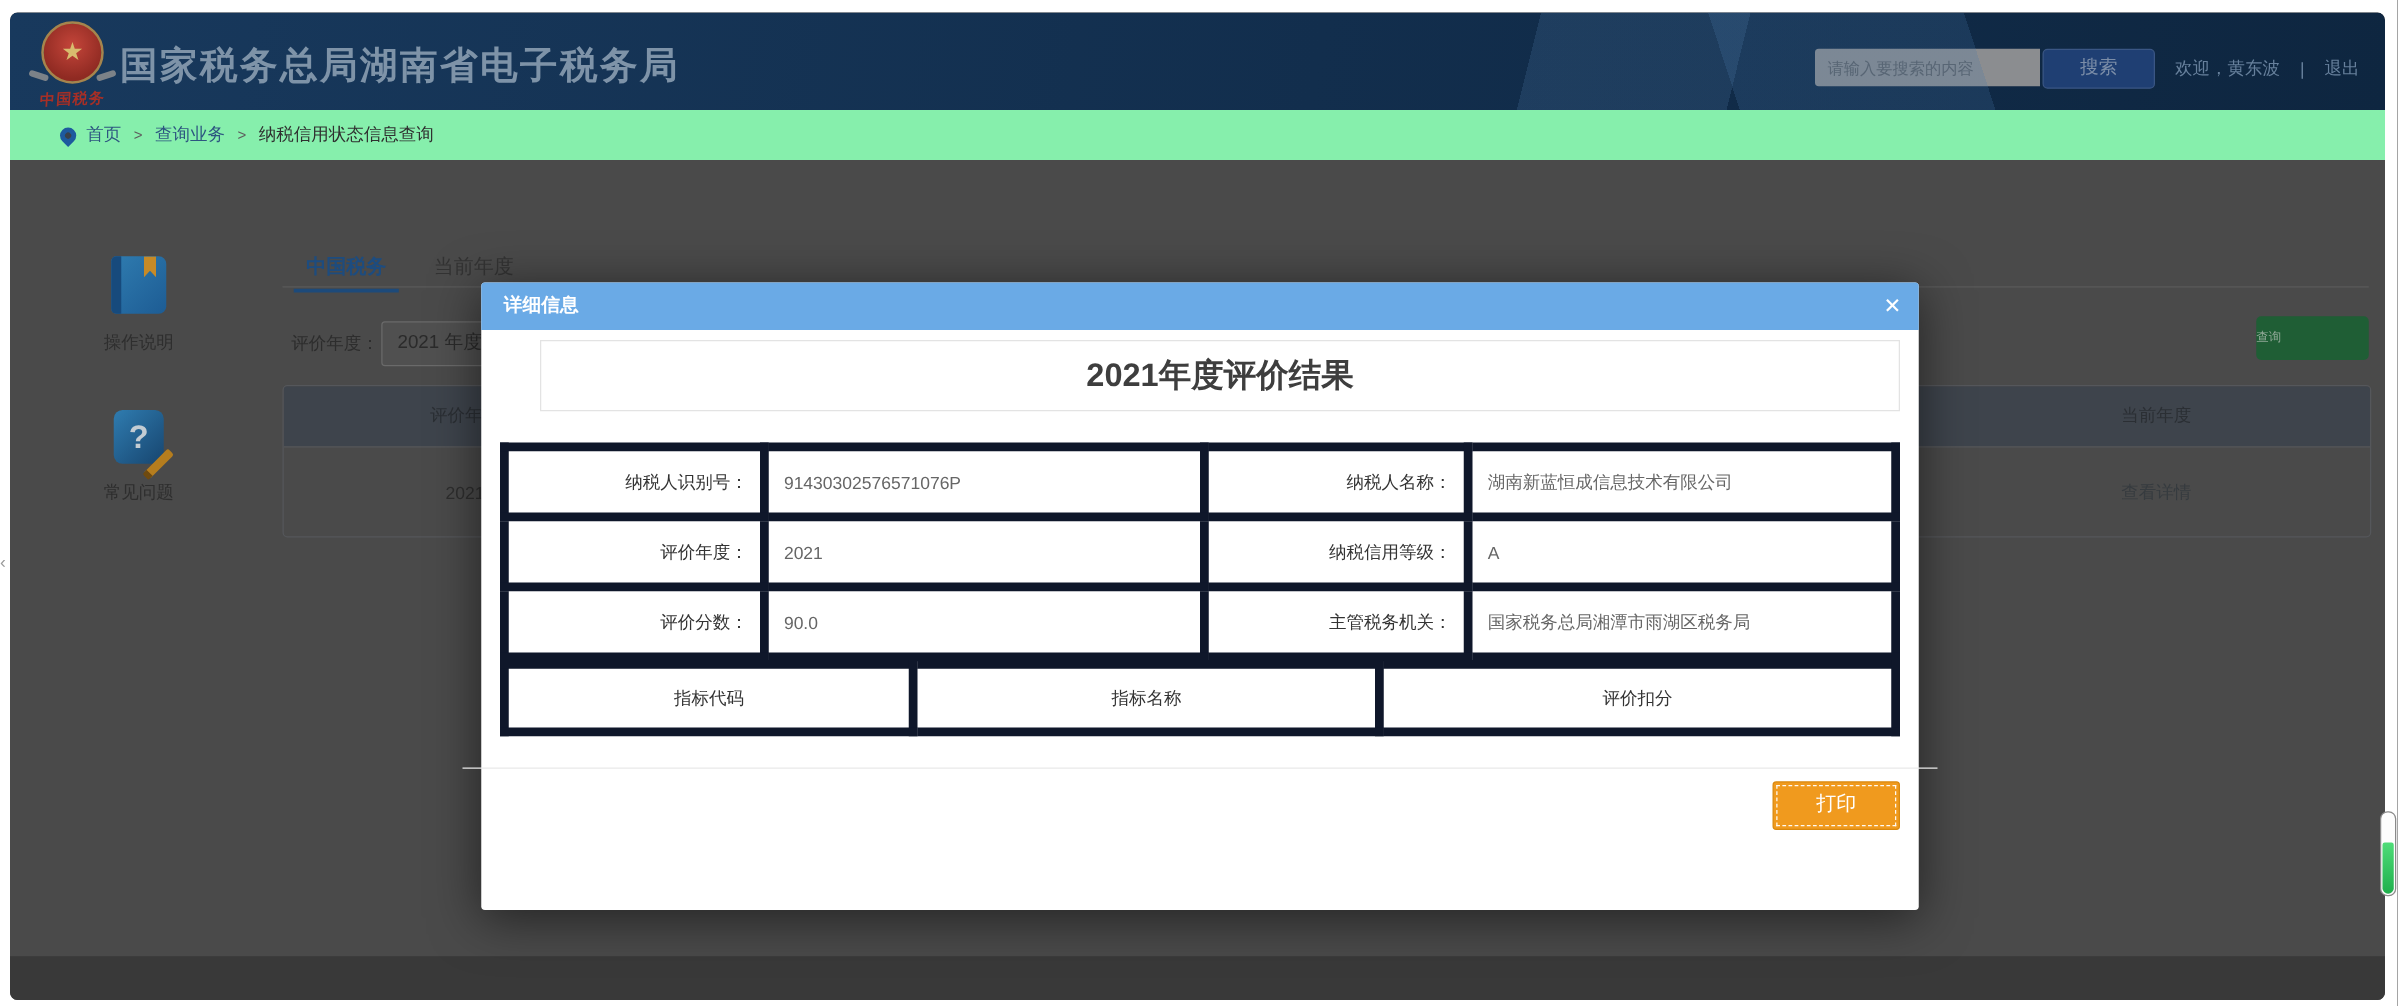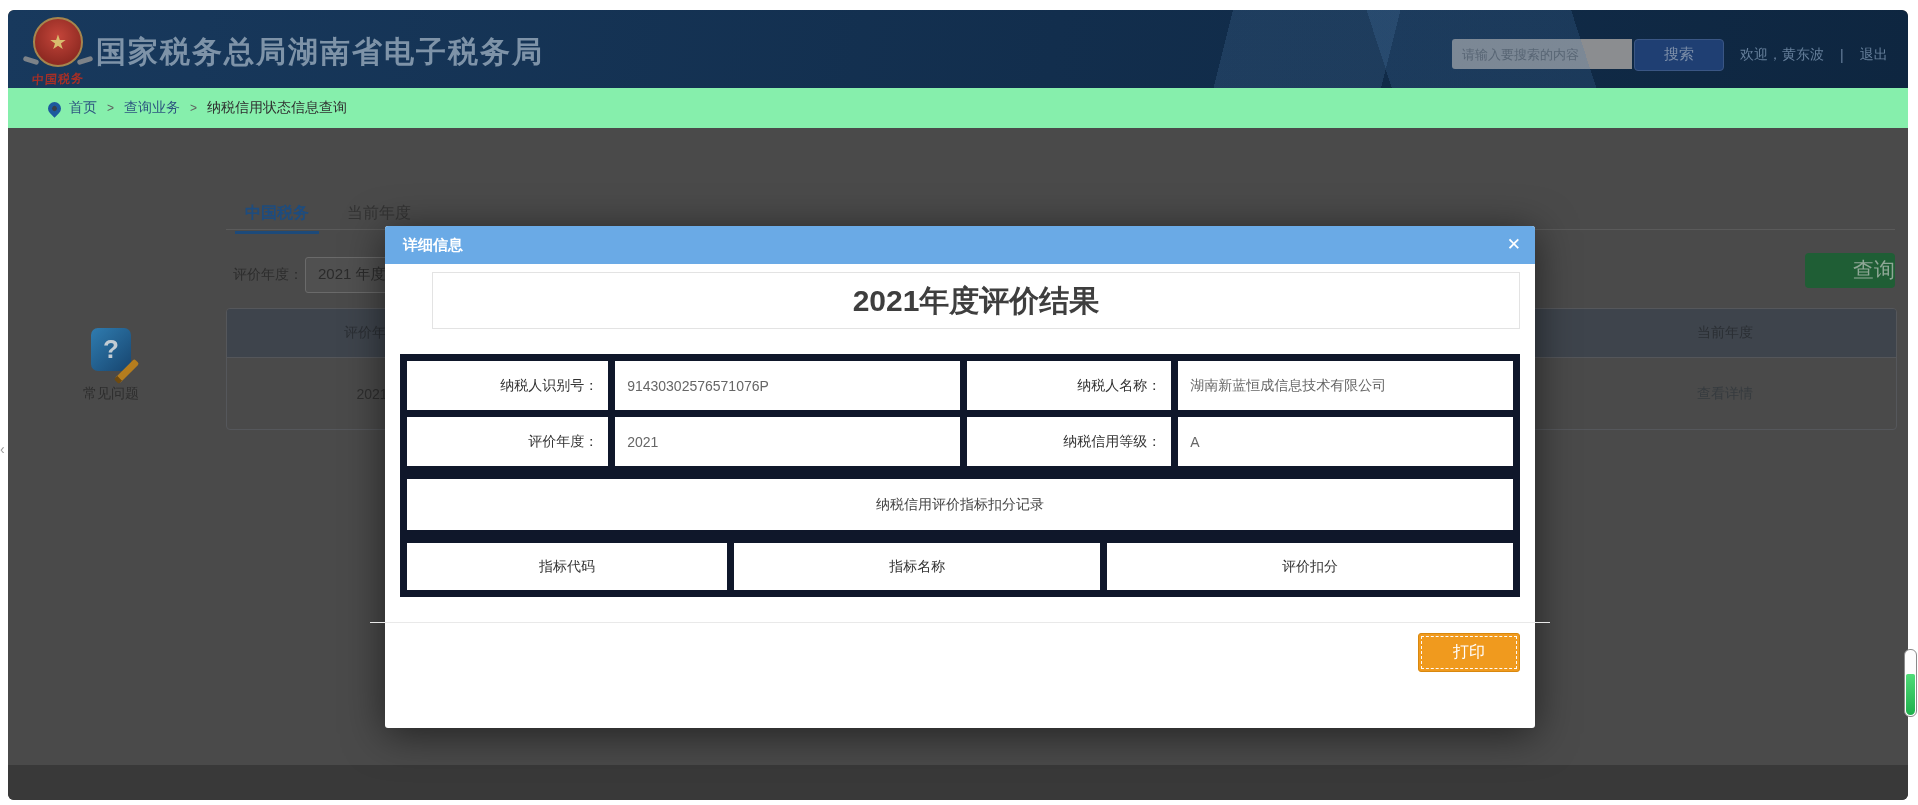--- a/index.html
+++ b/index.html
@@ -216,6 +216,10 @@
     <span class="crumb-cur">纳税信用状态信息查询</span>
   </div>
 
+  <div class="side-item si-1">
+    <div class="icon-book"></div>
+    <span class="lbl">操作说明</span>
+  </div>
   <div class="side-item si-2">
     <div class="icon-question">?</div>
     <span class="lbl">常见问题</span>

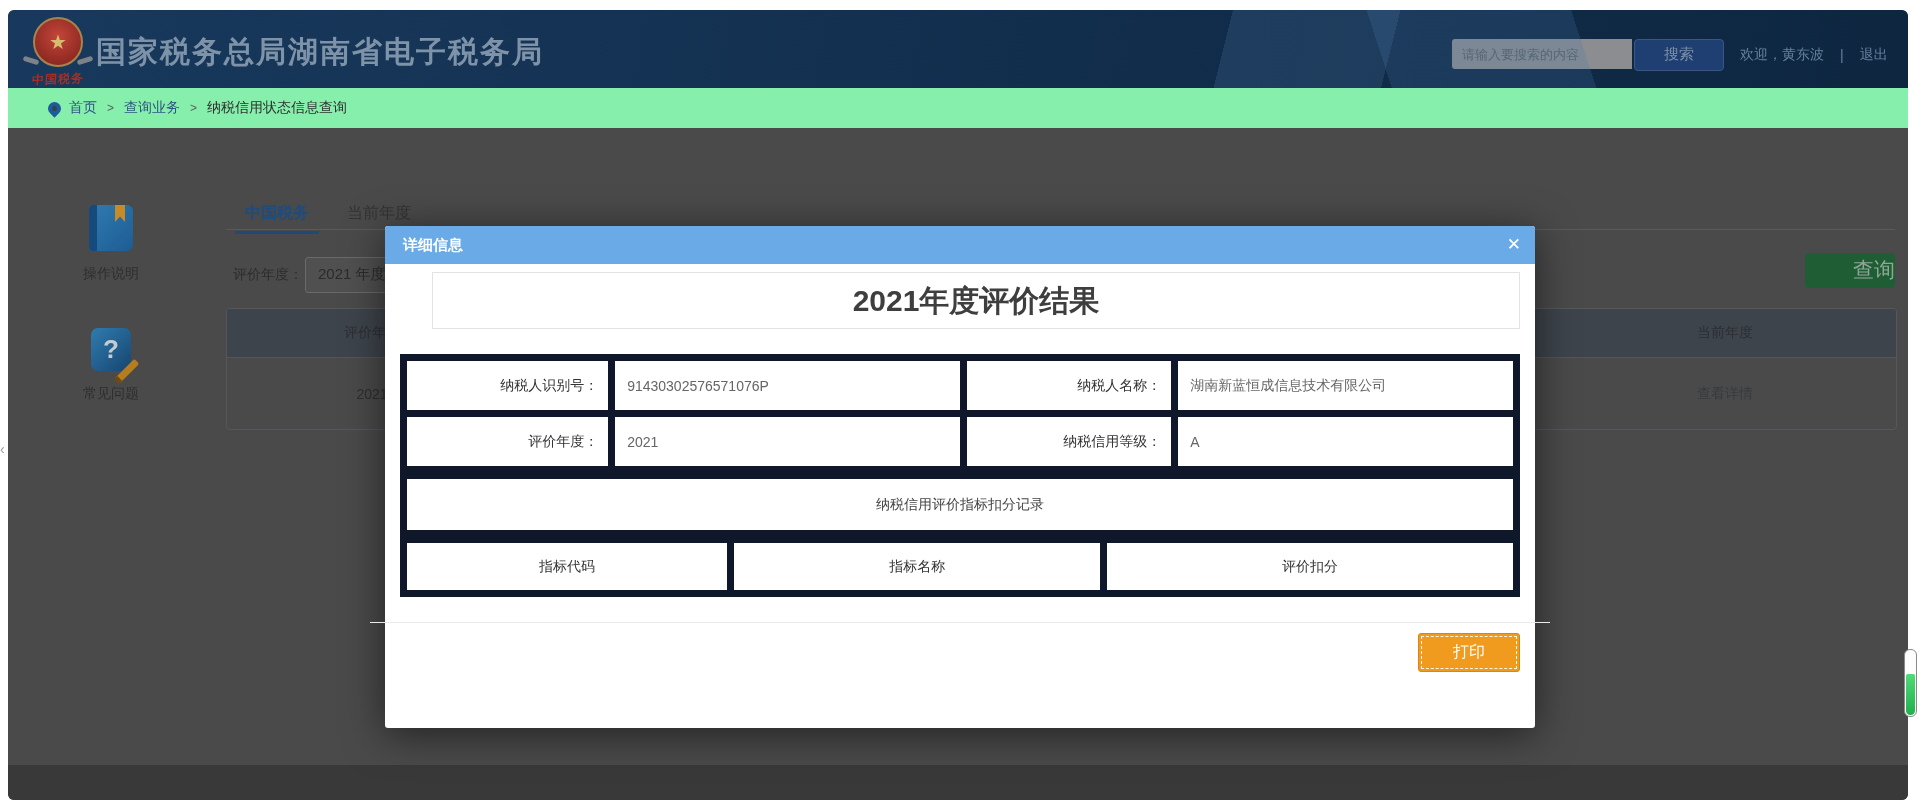--- a/index.html
+++ b/index.html
@@ -116,7 +116,7 @@
   .flt-select .caret{position:absolute;right:10px;top:0;color:#747474;font-size:11px;}
   .btn-query{
     position:absolute;left:1797px;top:243px;width:90px;height:35px;background:#1f5e35;
-    border-radius:4px;color:#8fa796;font-size:21px;text-align:right;line-height:35px;cursor:pointer;font-family:Liberation Serif, serif;
+    border-radius:4px;color:#8fa796;font-size:10px;text-align:left;line-height:35px;cursor:pointer;
   }
   
   .bg-table{

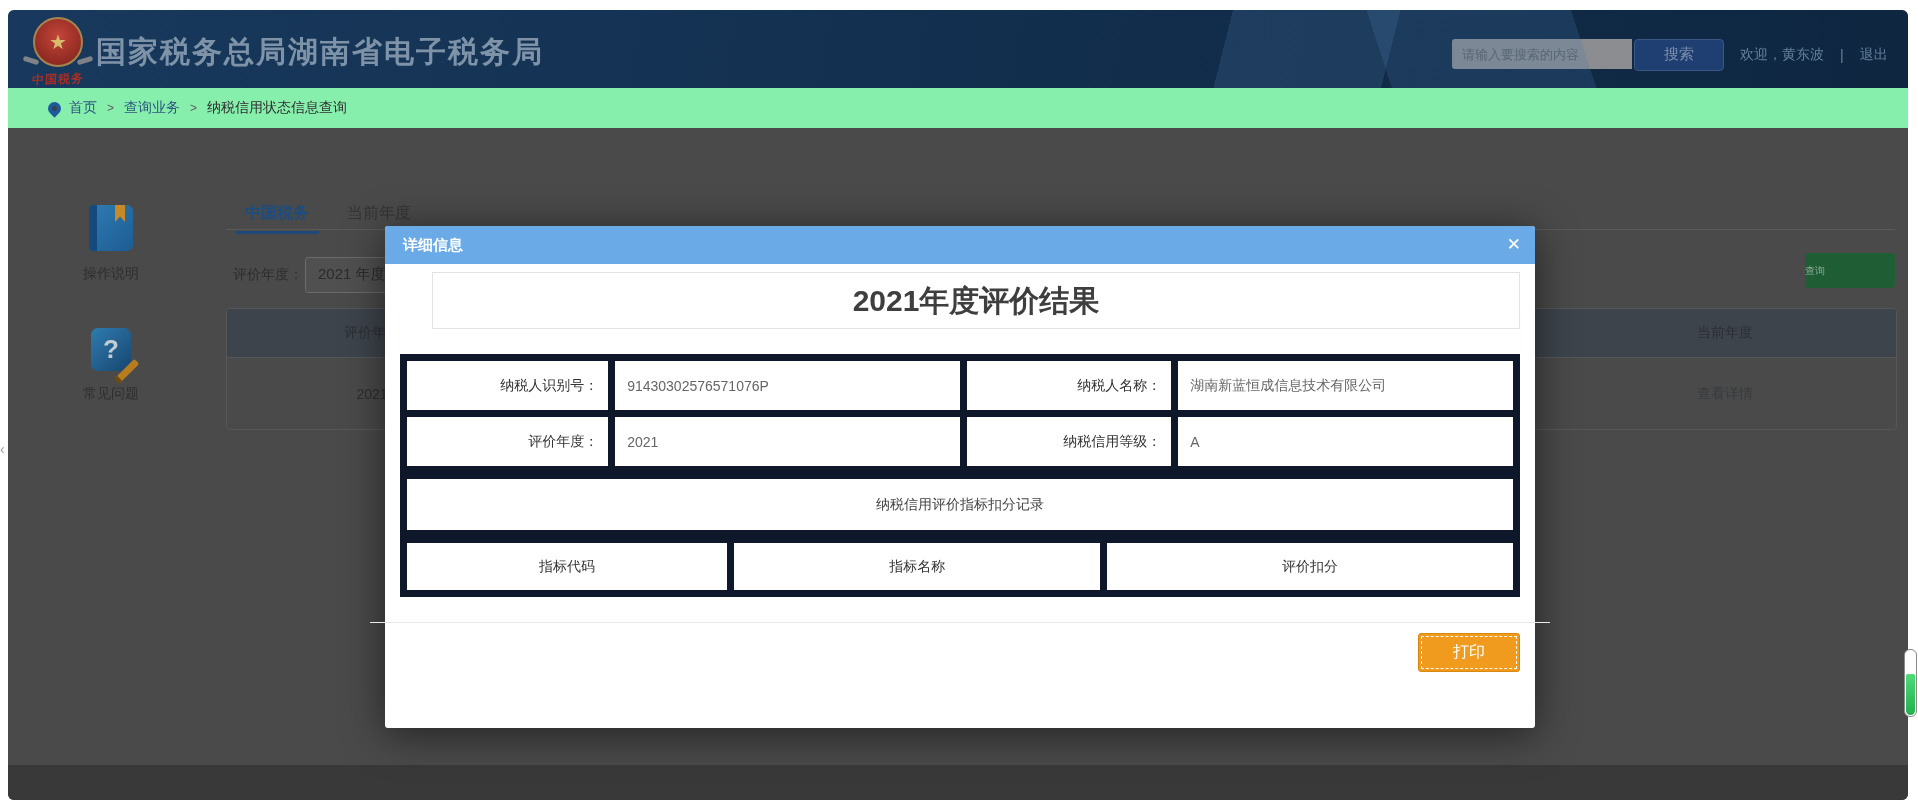--- a/index.html
+++ b/index.html
@@ -149,7 +149,7 @@
   .m-body{padding:8px 15px 0 15px;}
   .m-heading{
     height:55px;border:1px solid #e3e3e3;text-align:center;line-height:55px;
-    font-size:30px;font-weight:bold;color:#3e3e3e;margin-left:32px;
+    font-size:26px;font-weight:bold;color:#3e3e3e;margin-left:32px;
   }
   table.mtab{width:100%;border-collapse:collapse;table-layout:fixed;}
   .m-fields{margin-top:25px;}

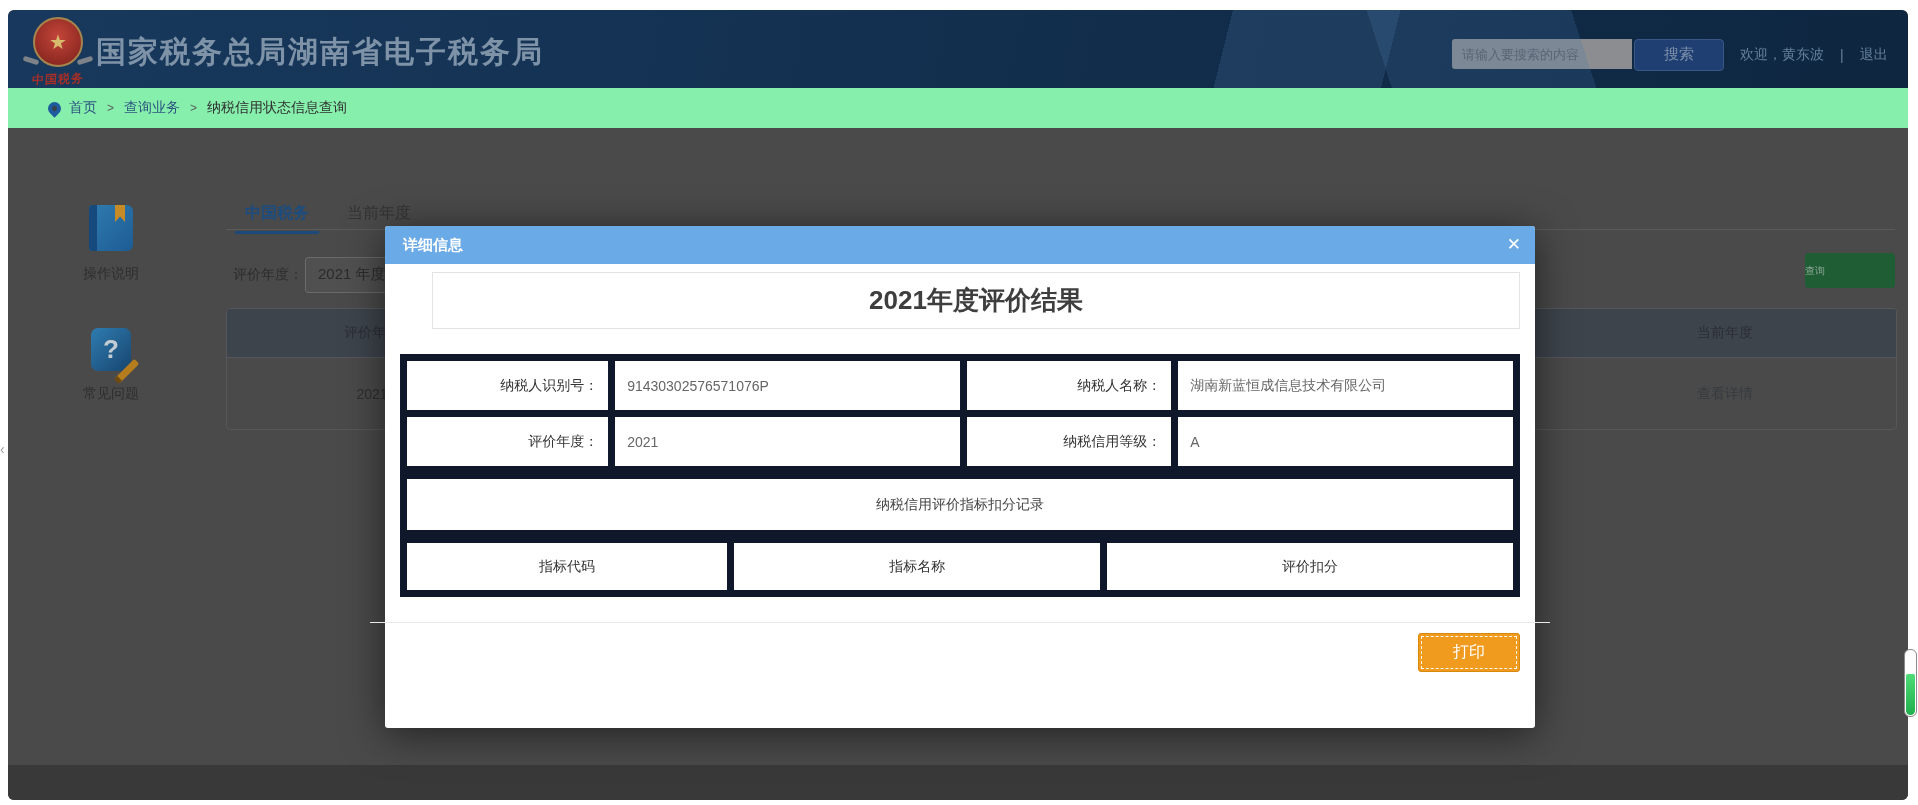--- a/index.html
+++ b/index.html
@@ -278,6 +278,12 @@
         <td class="f-lab">纳税信用等级：</td>
         <td class="f-val">A</td>
       </tr>
+      <tr>
+        <td class="f-lab">评价分数：</td>
+        <td class="f-val">90.0</td>
+        <td class="f-lab">主管税务机关：</td>
+        <td class="f-val">国家税务总局湘潭市雨湖区税务局</td>
+      </tr>
     </tbody>
       </table>
 

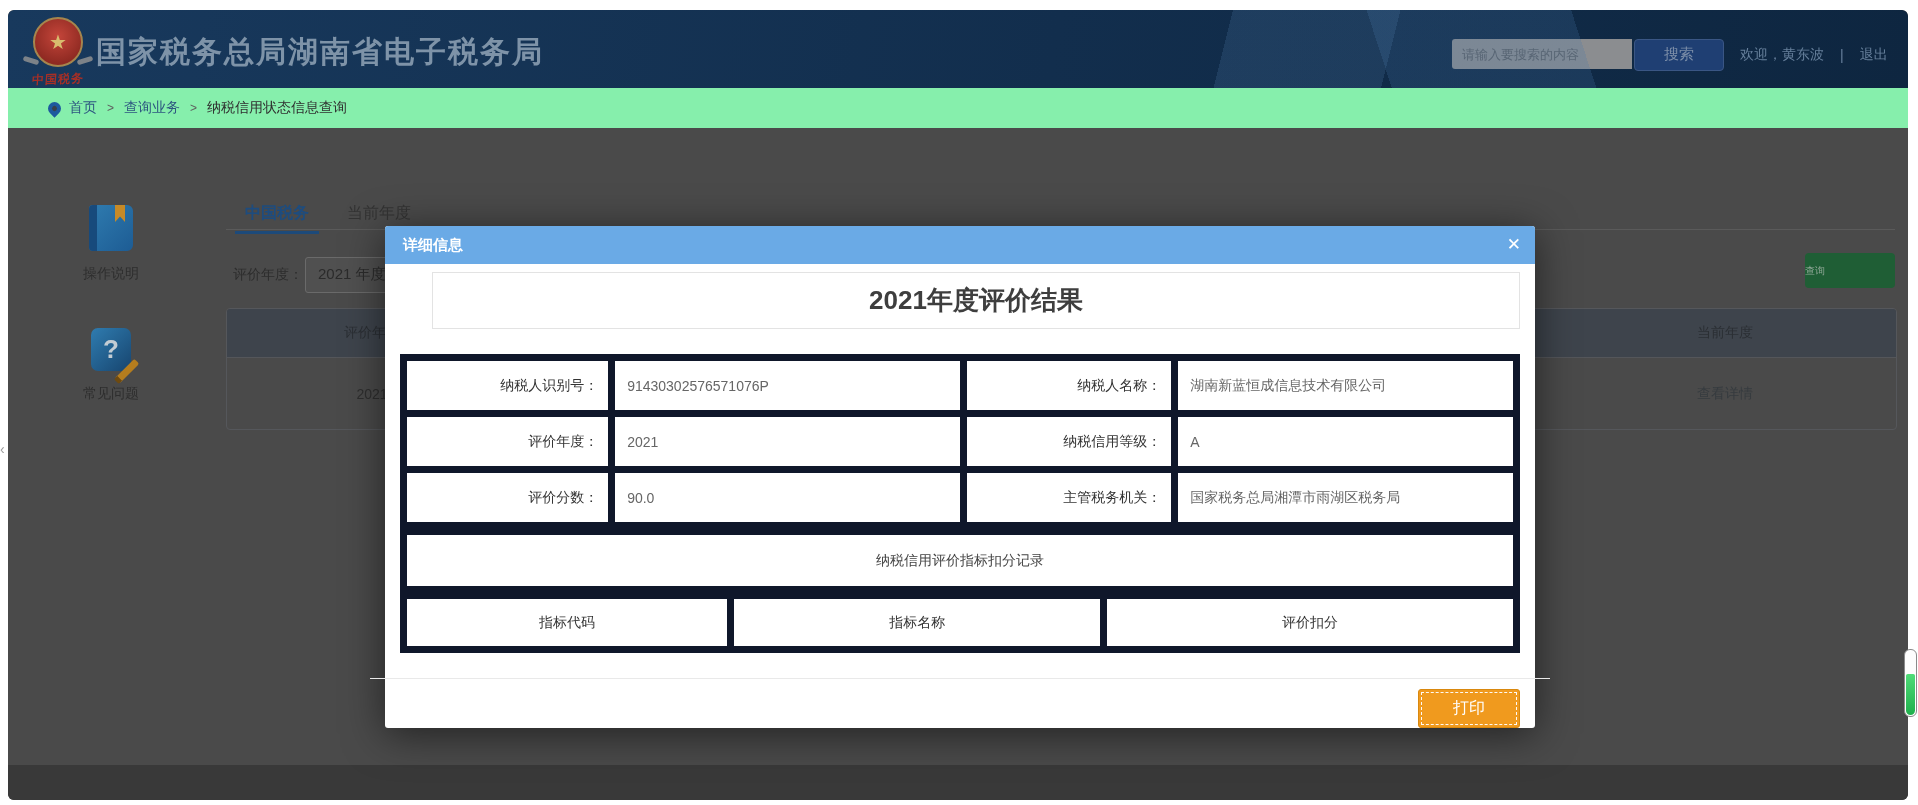--- a/index.html
+++ b/index.html
@@ -287,13 +287,6 @@
     </tbody>
       </table>
 
-    <table class="mtab m-sec">
-      <tbody>
-          <tr>
-        <td>纳税信用评价指标扣分记录</td>
-      </tr>
-    </tbody>
-      </table>
 
     <table class="mtab m-ded">
       <colgroup>

